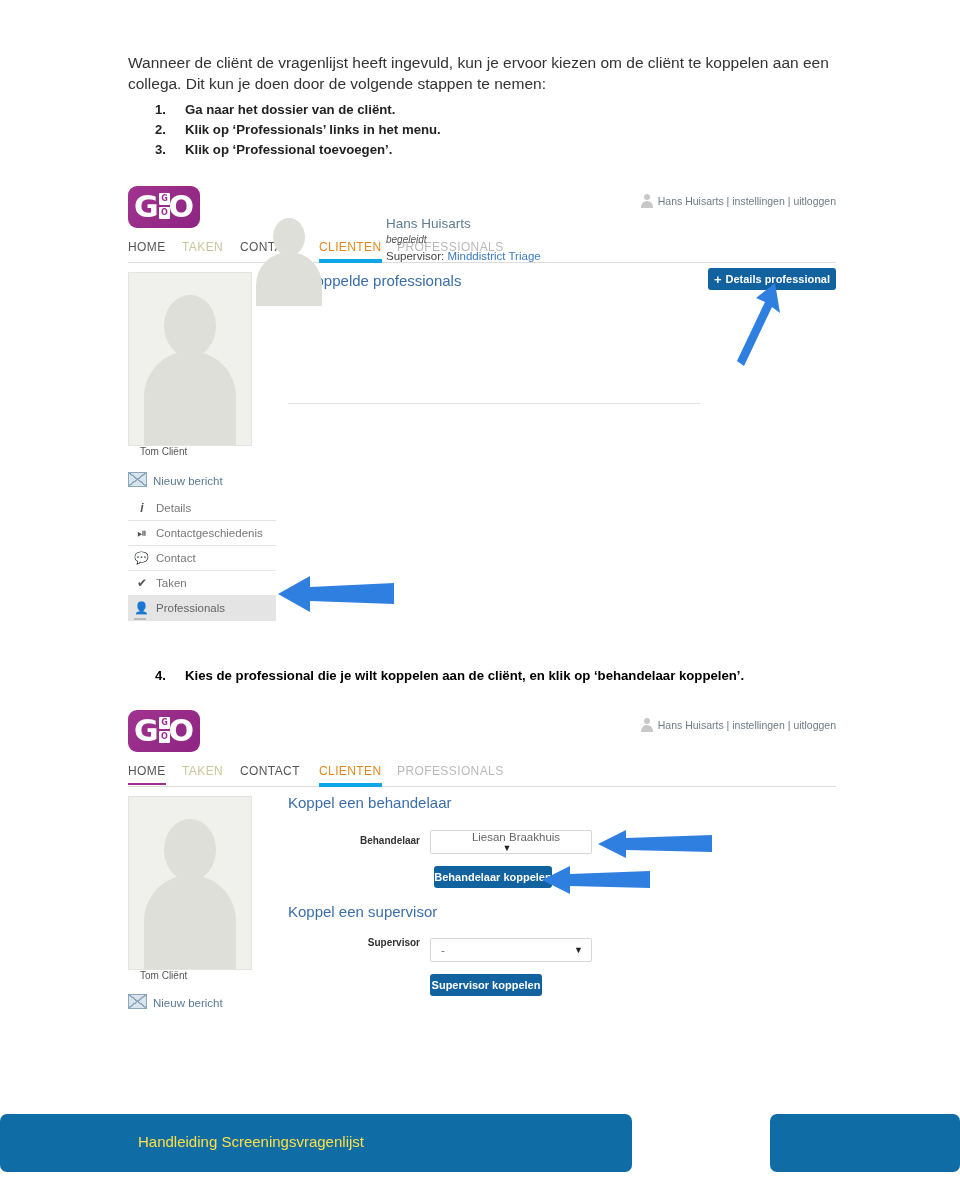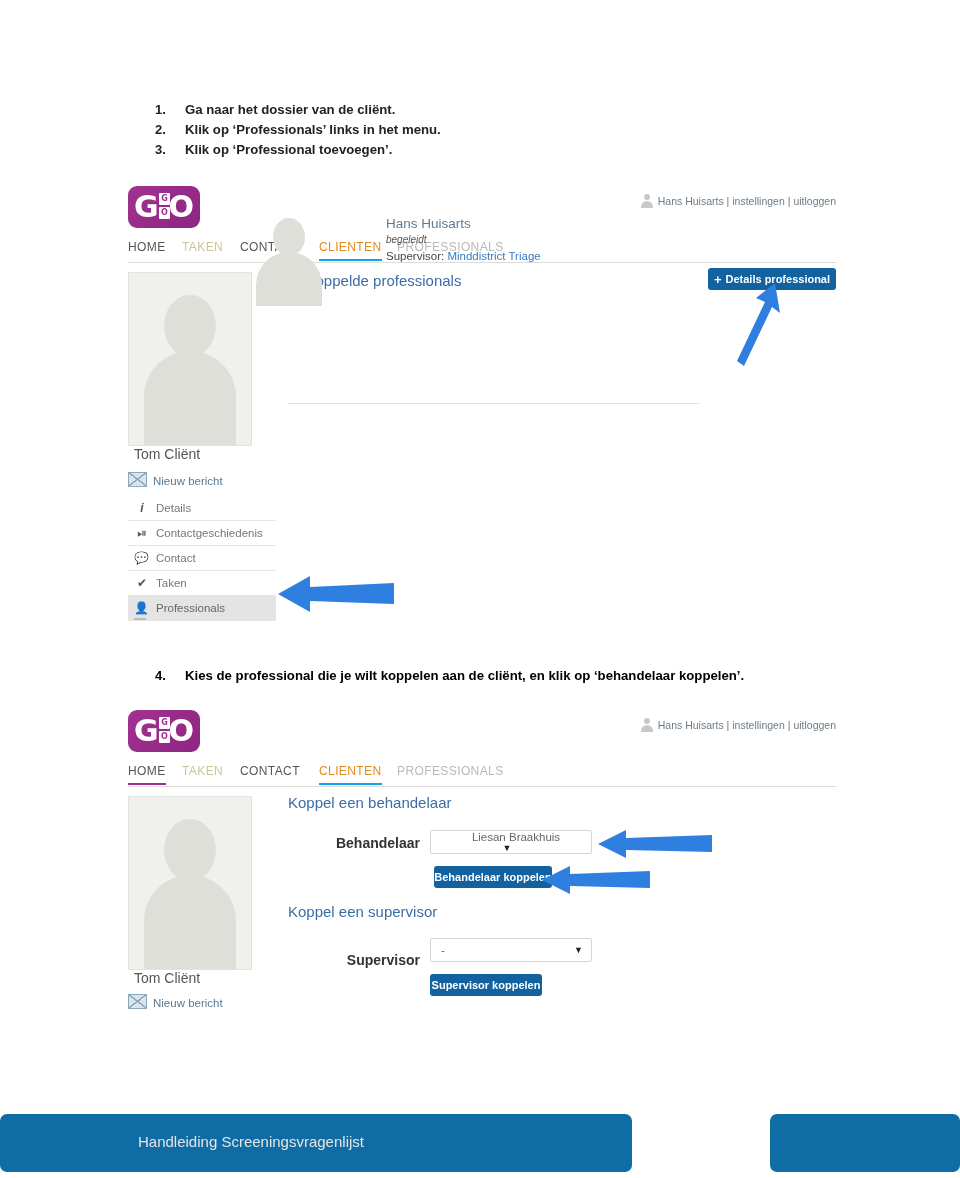--- a/index.html
+++ b/index.html
@@ -239,6 +239,7 @@
 
 <div class="page">
 
+  <div class="intro">Wanneer de cliënt de vragenlijst heeft ingevuld, kun je ervoor kiezen om de cliënt te koppelen aan een collega. Dit kun je doen door de volgende stappen te nemen:</div>
 
   <div class="steps">
     <div class="step-row">

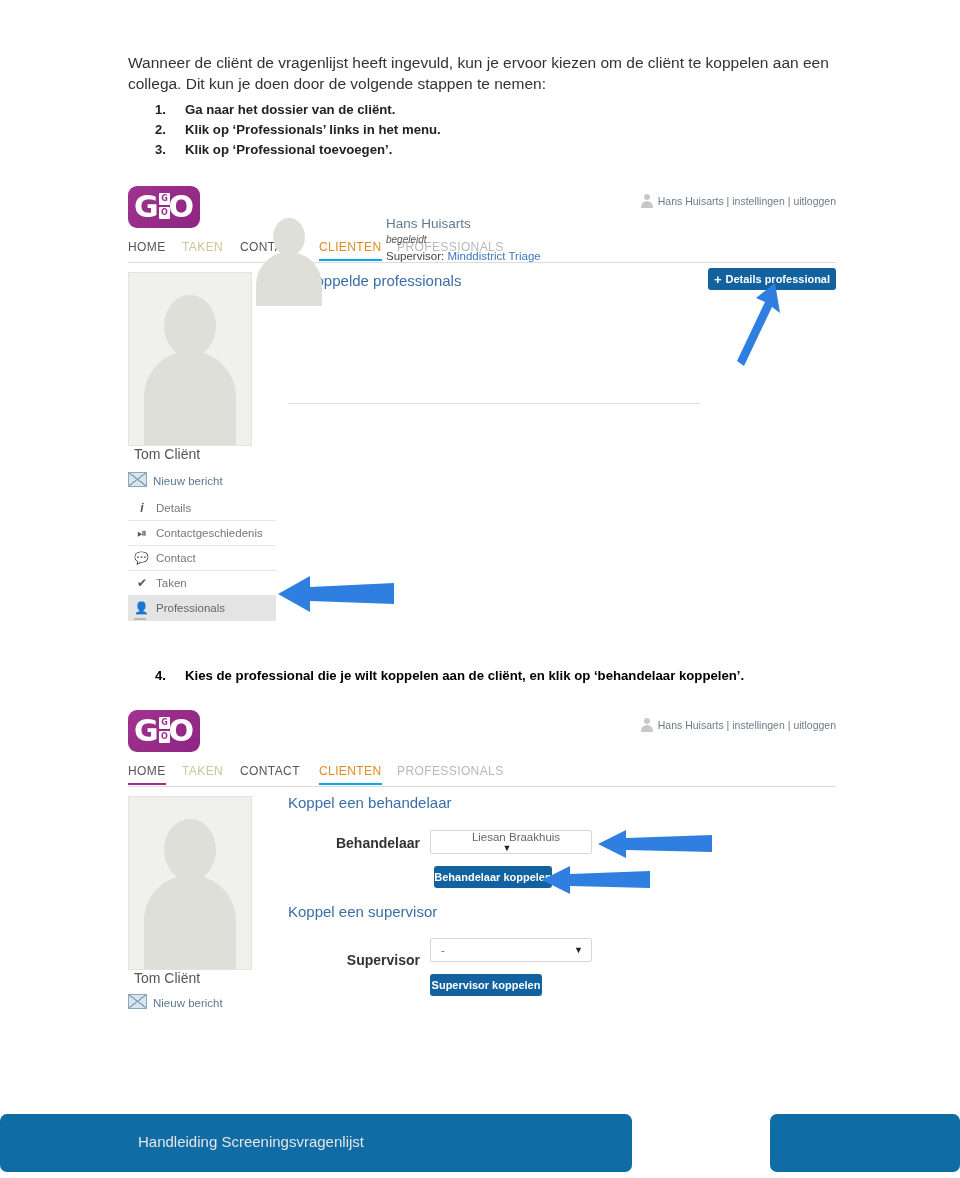--- a/index.html
+++ b/index.html
@@ -96,7 +96,7 @@
   .nav-home{left:0px; color:#555;}
   .nav-taken{left:54px; color:#c9c79a;}
   .nav-contact{left:112px; color:#555;}
-  .nav-clienten{left:191px; color:#e08a1e; border-bottom:2px solid #0ea5e9;}
+  .nav-clienten{left:191px; color:#e08a1e; border-bottom:4px solid #0ea5e9;}
   .nav-prof{left:269px; color:#b9b9b9;}
   .nav-home.underline-purple{border-bottom:2px solid #9b2e8e;}
 

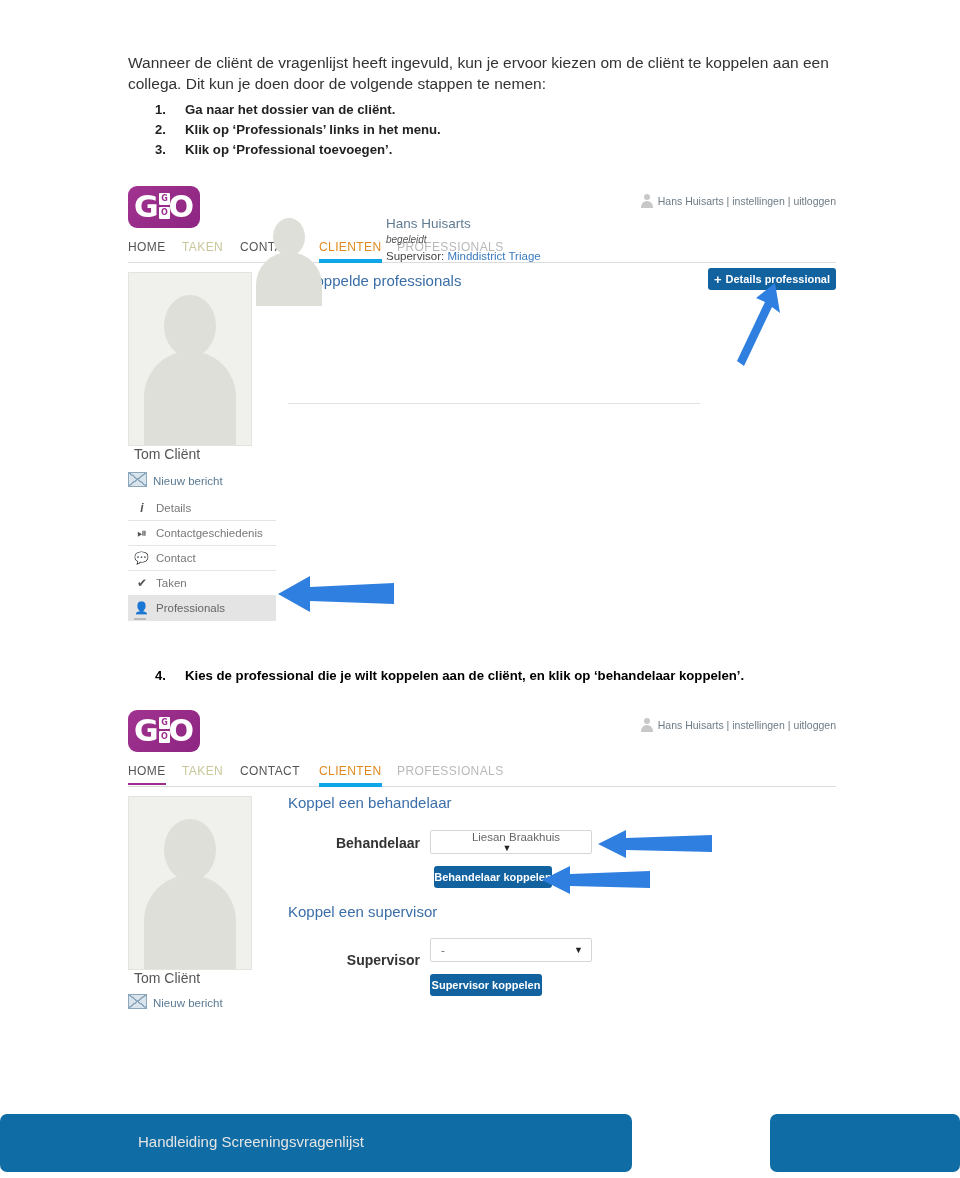--- a/index.html
+++ b/index.html
@@ -160,7 +160,7 @@
 
   
   .cl-name{
-    position:absolute; left:6px; font-size:14px; color:#555;
+    position:absolute; left:12px; font-size:10px; color:#555;
   }
   .cl-name-1{top:264px;}
   .cl-name-2{top:264px;}

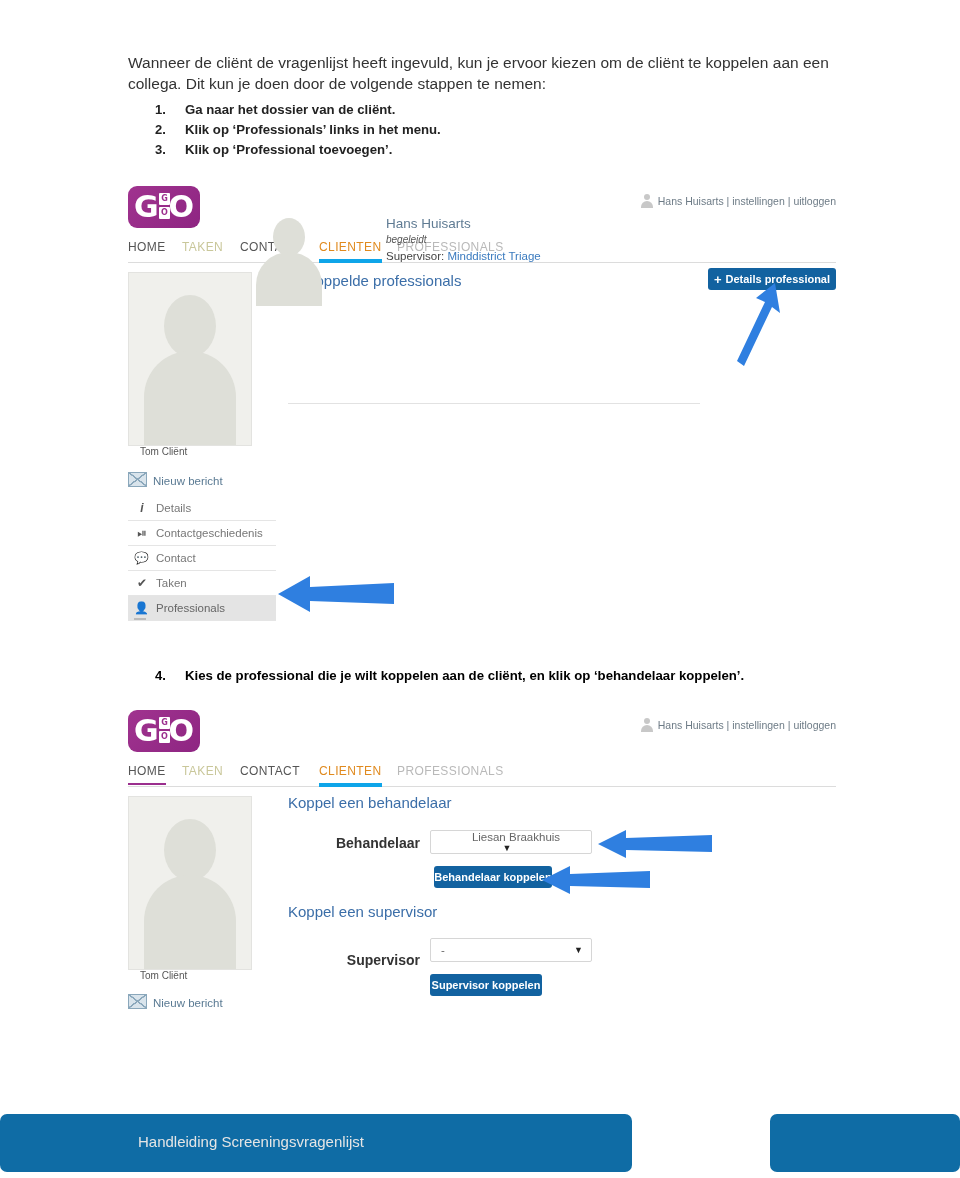--- a/index.html
+++ b/index.html
@@ -200,7 +200,7 @@
 
   
   .f-label{
-    position:absolute; font-size:14px; font-weight:bold; color:#333;
+    position:absolute; font-size:10px; font-weight:bold; color:#333;
     text-align:right; width:120px;
   }
   .fl-beh{left:172px; top:129px;}

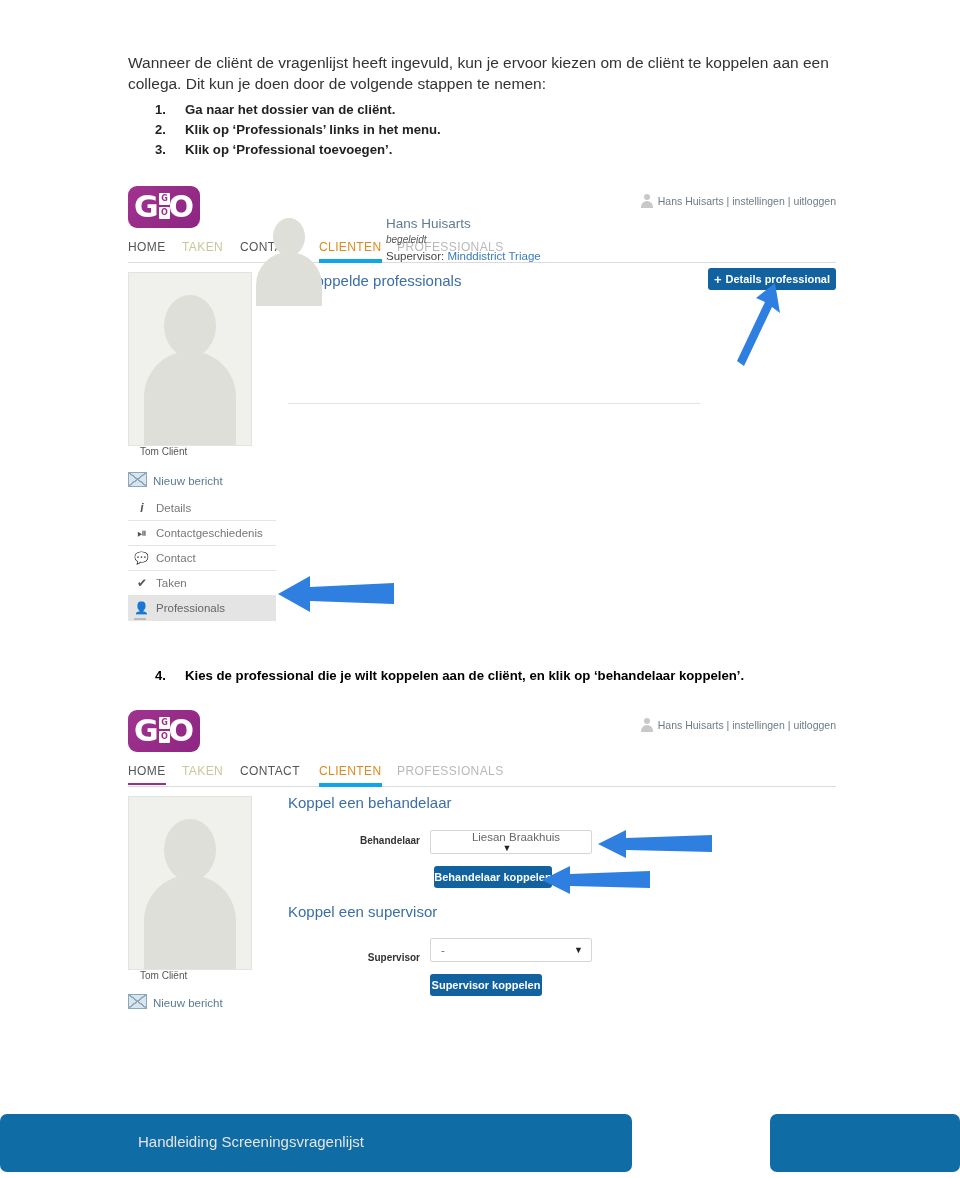--- a/index.html
+++ b/index.html
@@ -204,7 +204,7 @@
     text-align:right; width:120px;
   }
   .fl-beh{left:172px; top:129px;}
-  .fl-sup{left:172px; top:246px;}
+  .fl-sup{left:172px; top:231px;}
   .sel{
     position:absolute; height:22px; border:1px solid #d6d6d6;
     background:#fff; border-radius:2px;

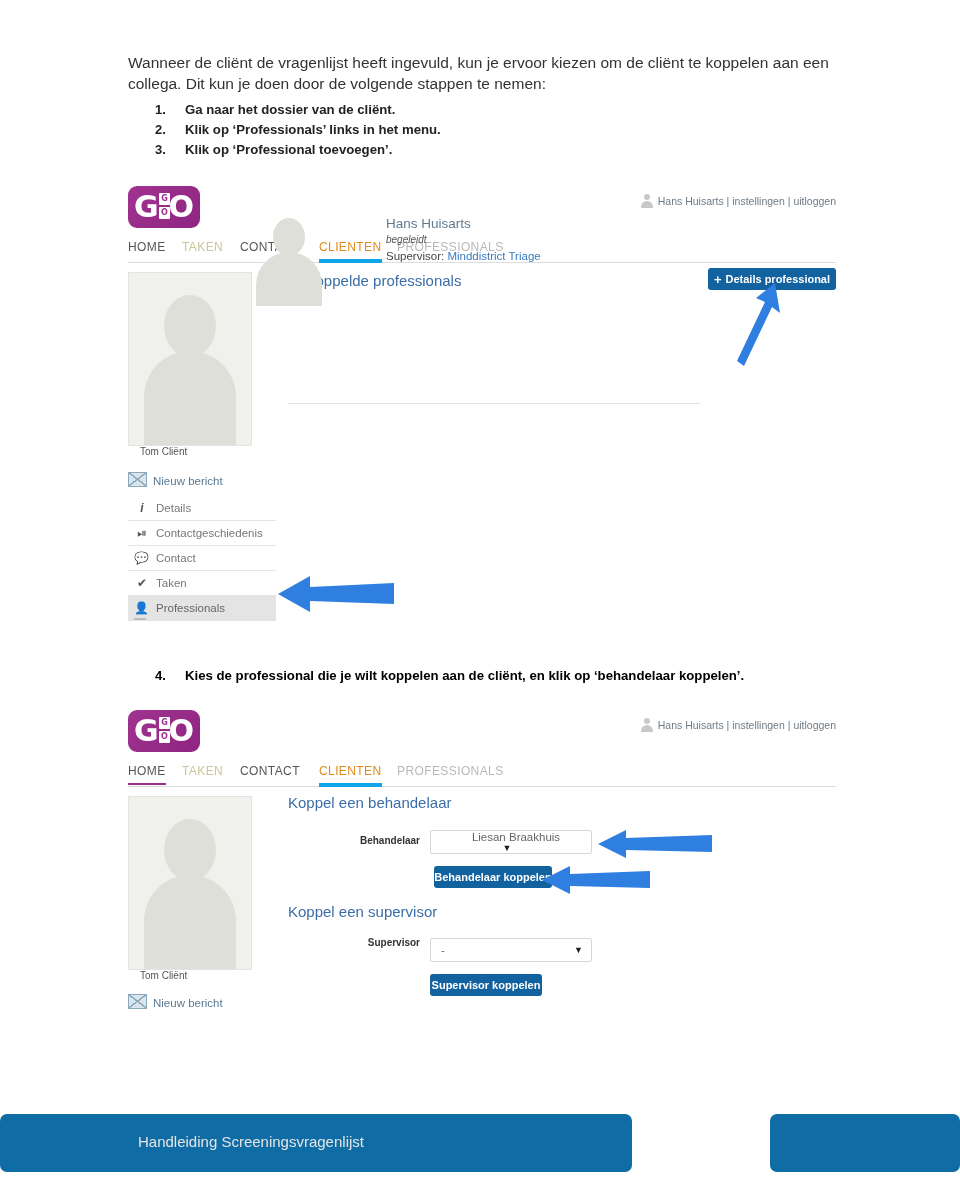--- a/index.html
+++ b/index.html
@@ -231,7 +231,7 @@
   .fb-side{left:770px; top:1114px; width:190px; height:58px;}
   .fb-main .lbl{
     position:absolute; left:138px; top:19px;
-    color:#e5e5e5; font-size:15px;
+    color:#fde047; font-size:15px;
   }
 </style>
 </head>

